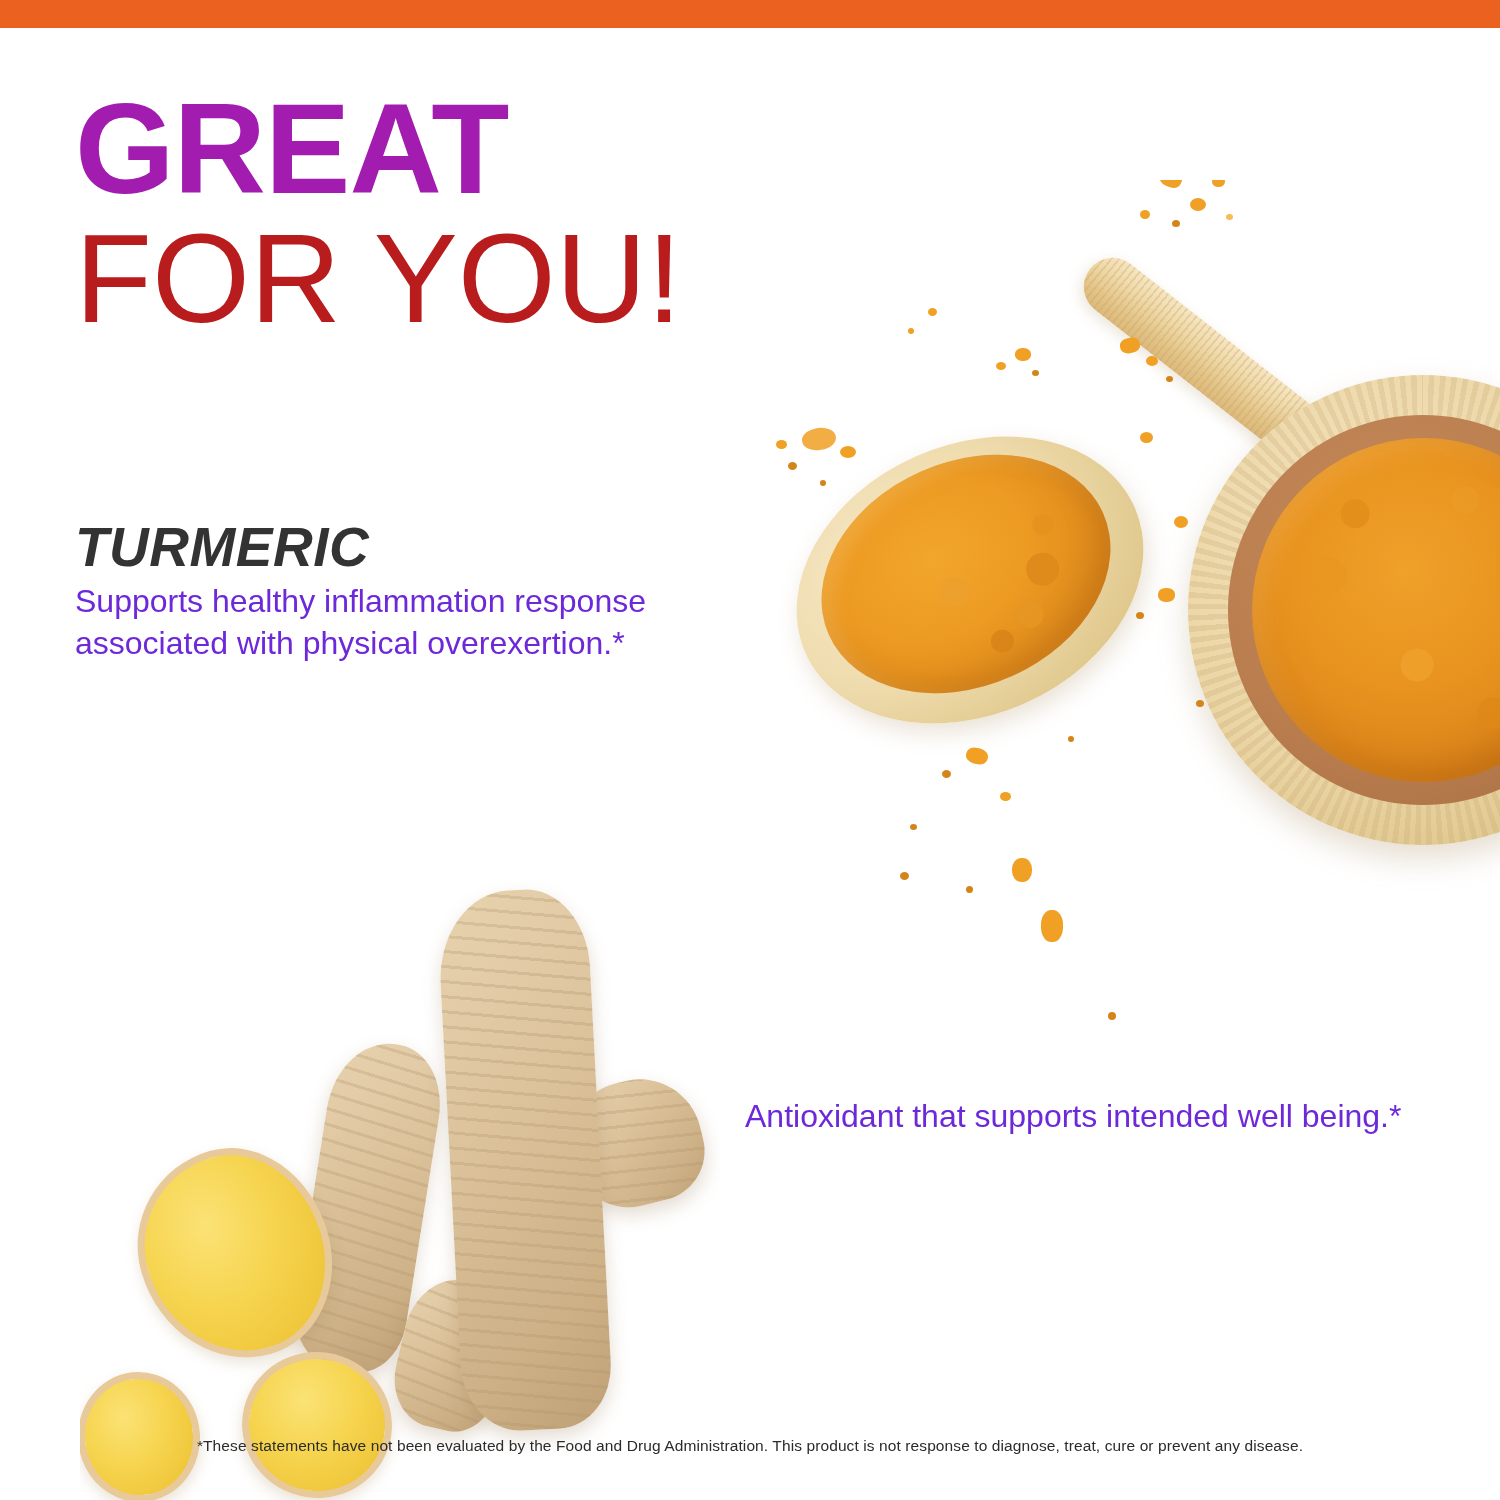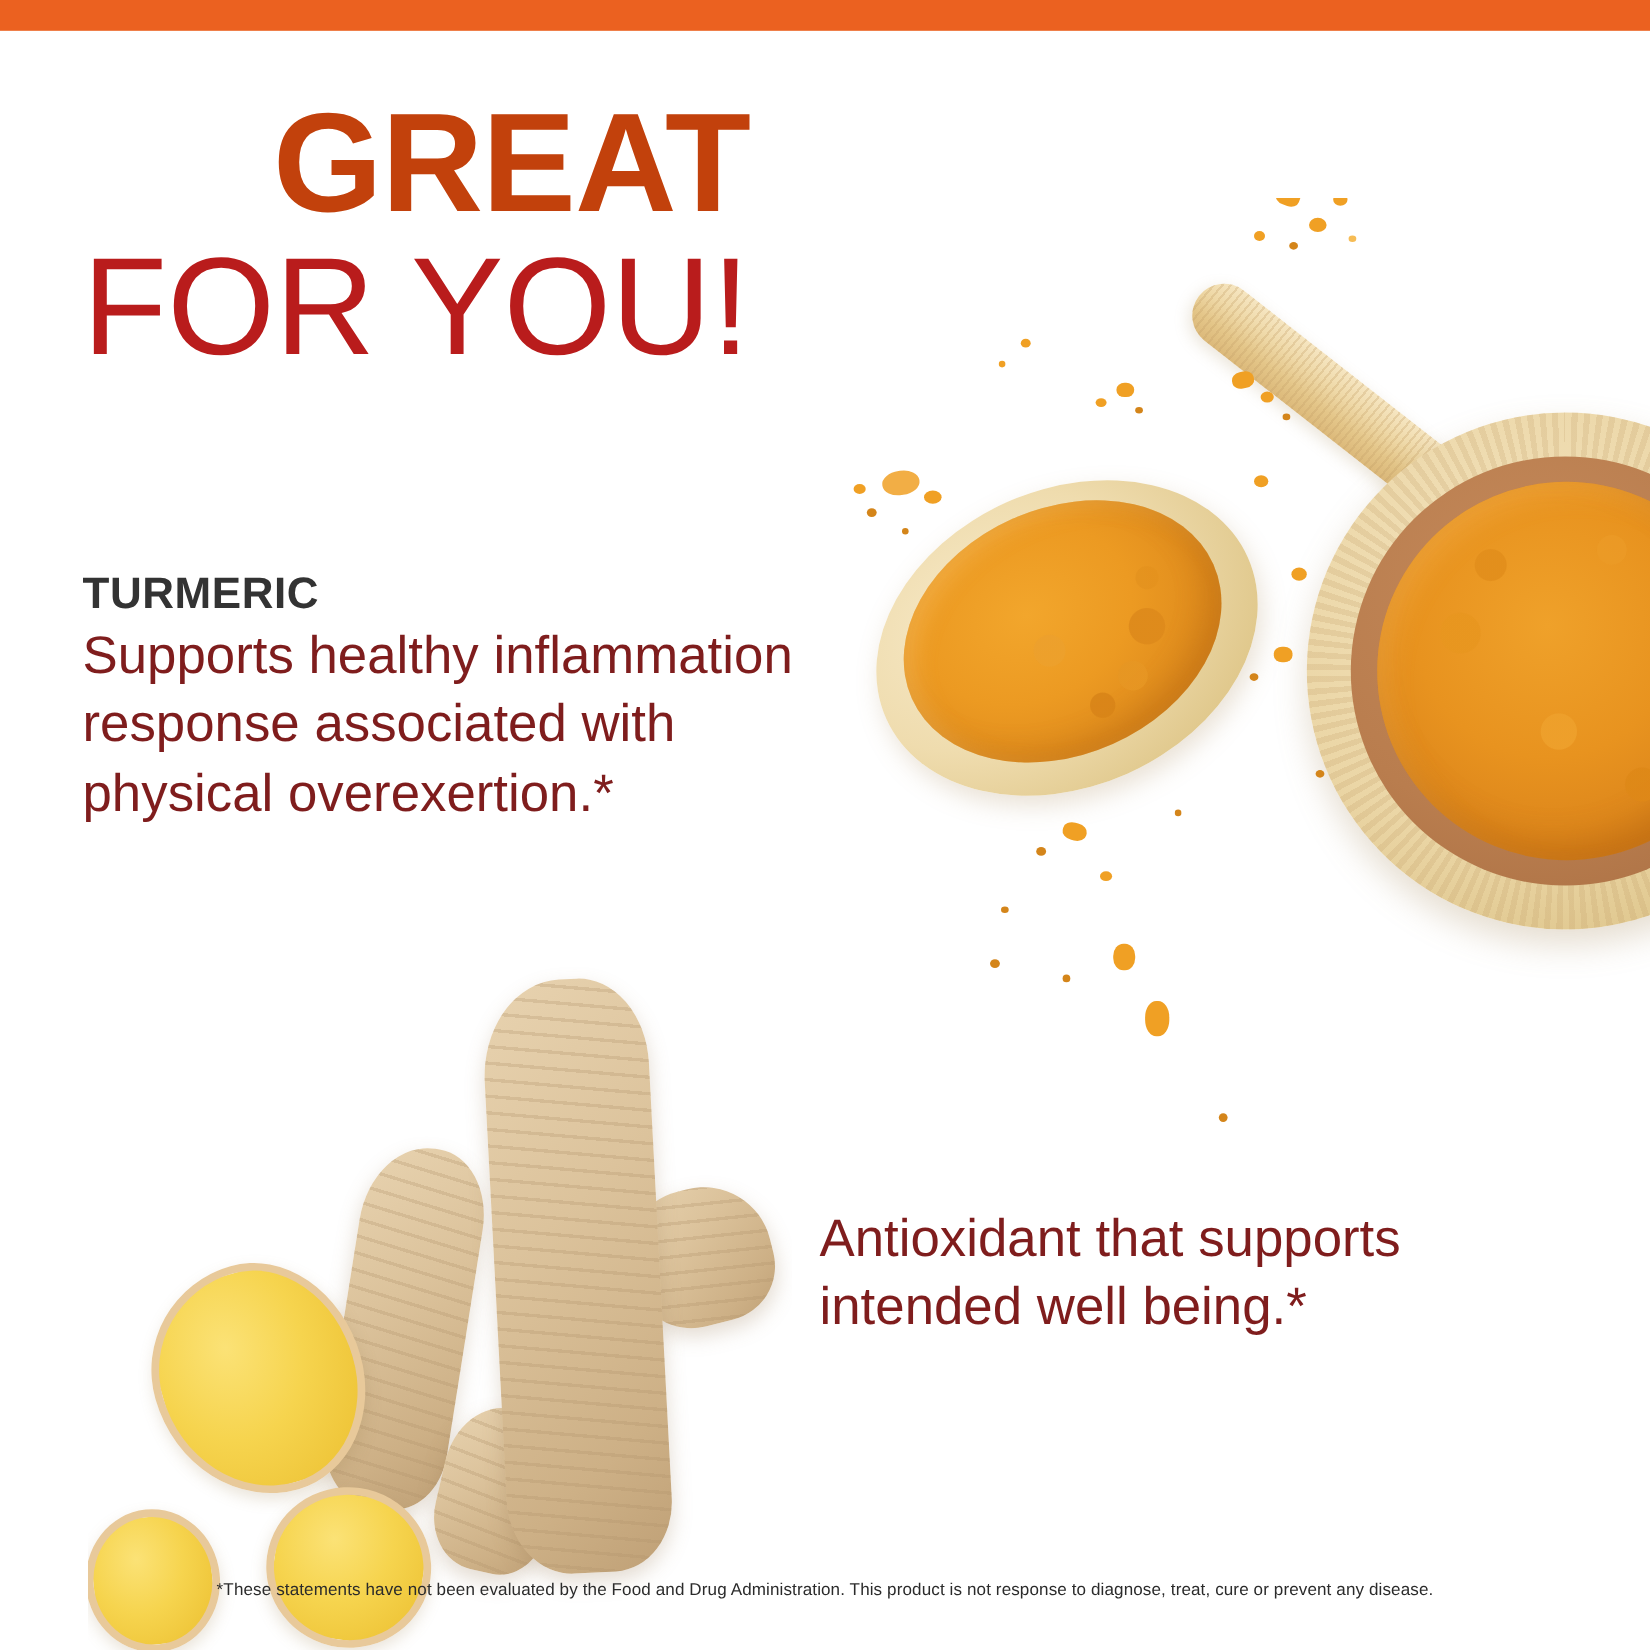--- a/index.html
+++ b/index.html
@@ -22,7 +22,7 @@
   .headline { position:absolute; left:75px; top:88px; z-index:40; }
   .headline .line1 {
     font-size:128px; font-weight:700; letter-spacing:-1px;
-    color:#c2410c; line-height:0.96; display:block;text-align:right;
+    color:#a21caf; line-height:0.96; display:block;
   }
   .headline .line2 {
     font-size:126px; font-weight:300; letter-spacing:0px;

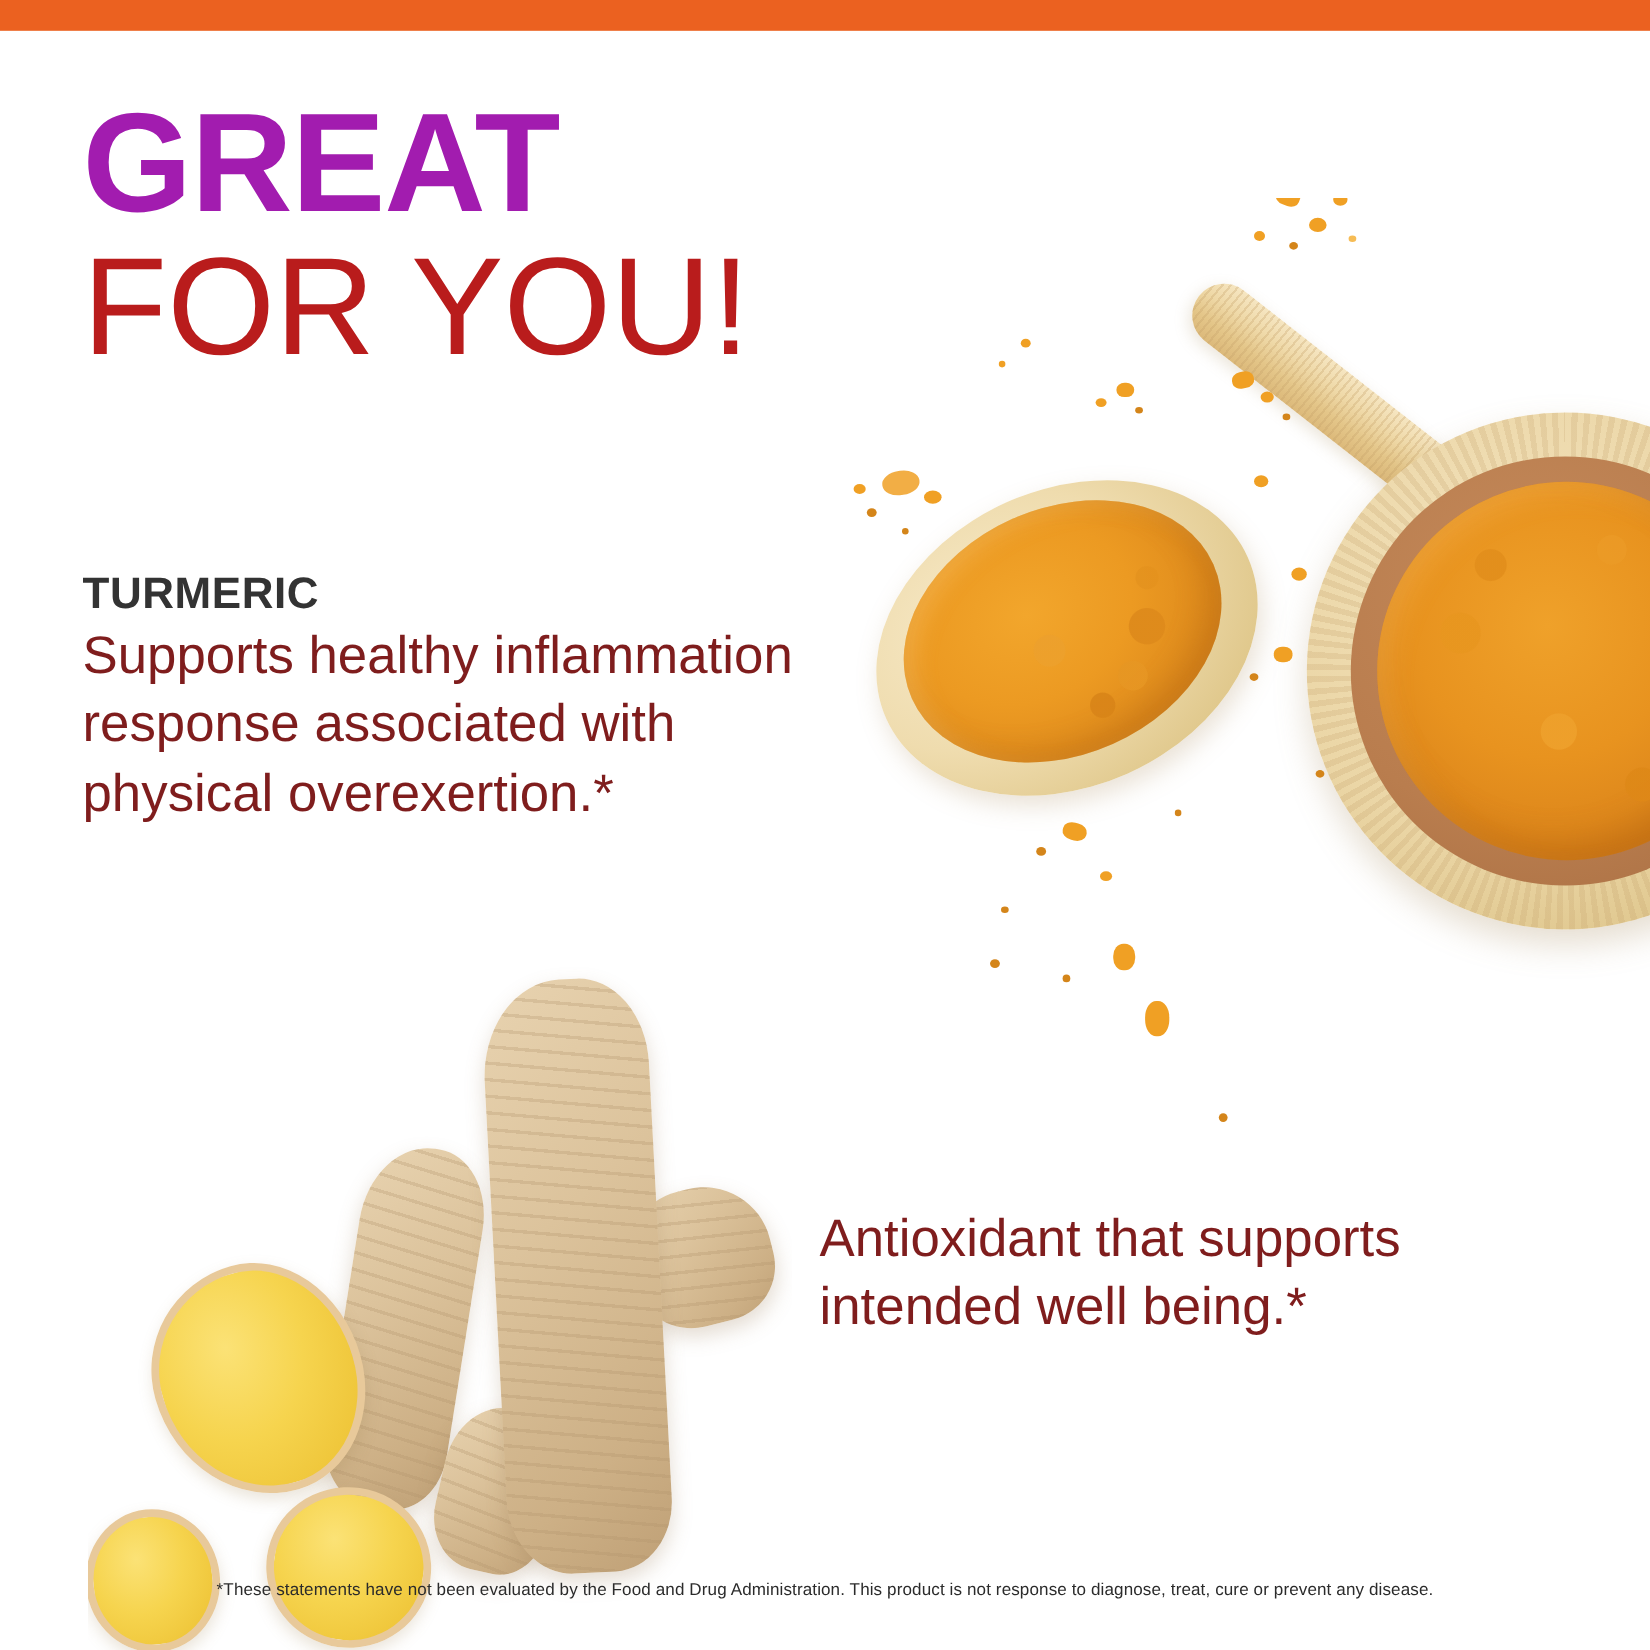--- a/index.html
+++ b/index.html
@@ -32,8 +32,8 @@
   
   .ing-block { position:absolute; z-index:40; }
   .ing-title {
-    font-size:40px; font-weight:700; color:#333333;
-    letter-spacing:0.5px; line-height:1.0; display:block;
+    font-size:55px; font-weight:700; color:#333333;
+    letter-spacing:0.5px; line-height:1.0; display:block;font-style:italic;
   }
   .ing-desc {
     font-size:48px; font-weight:300; color:#7f1d1d;

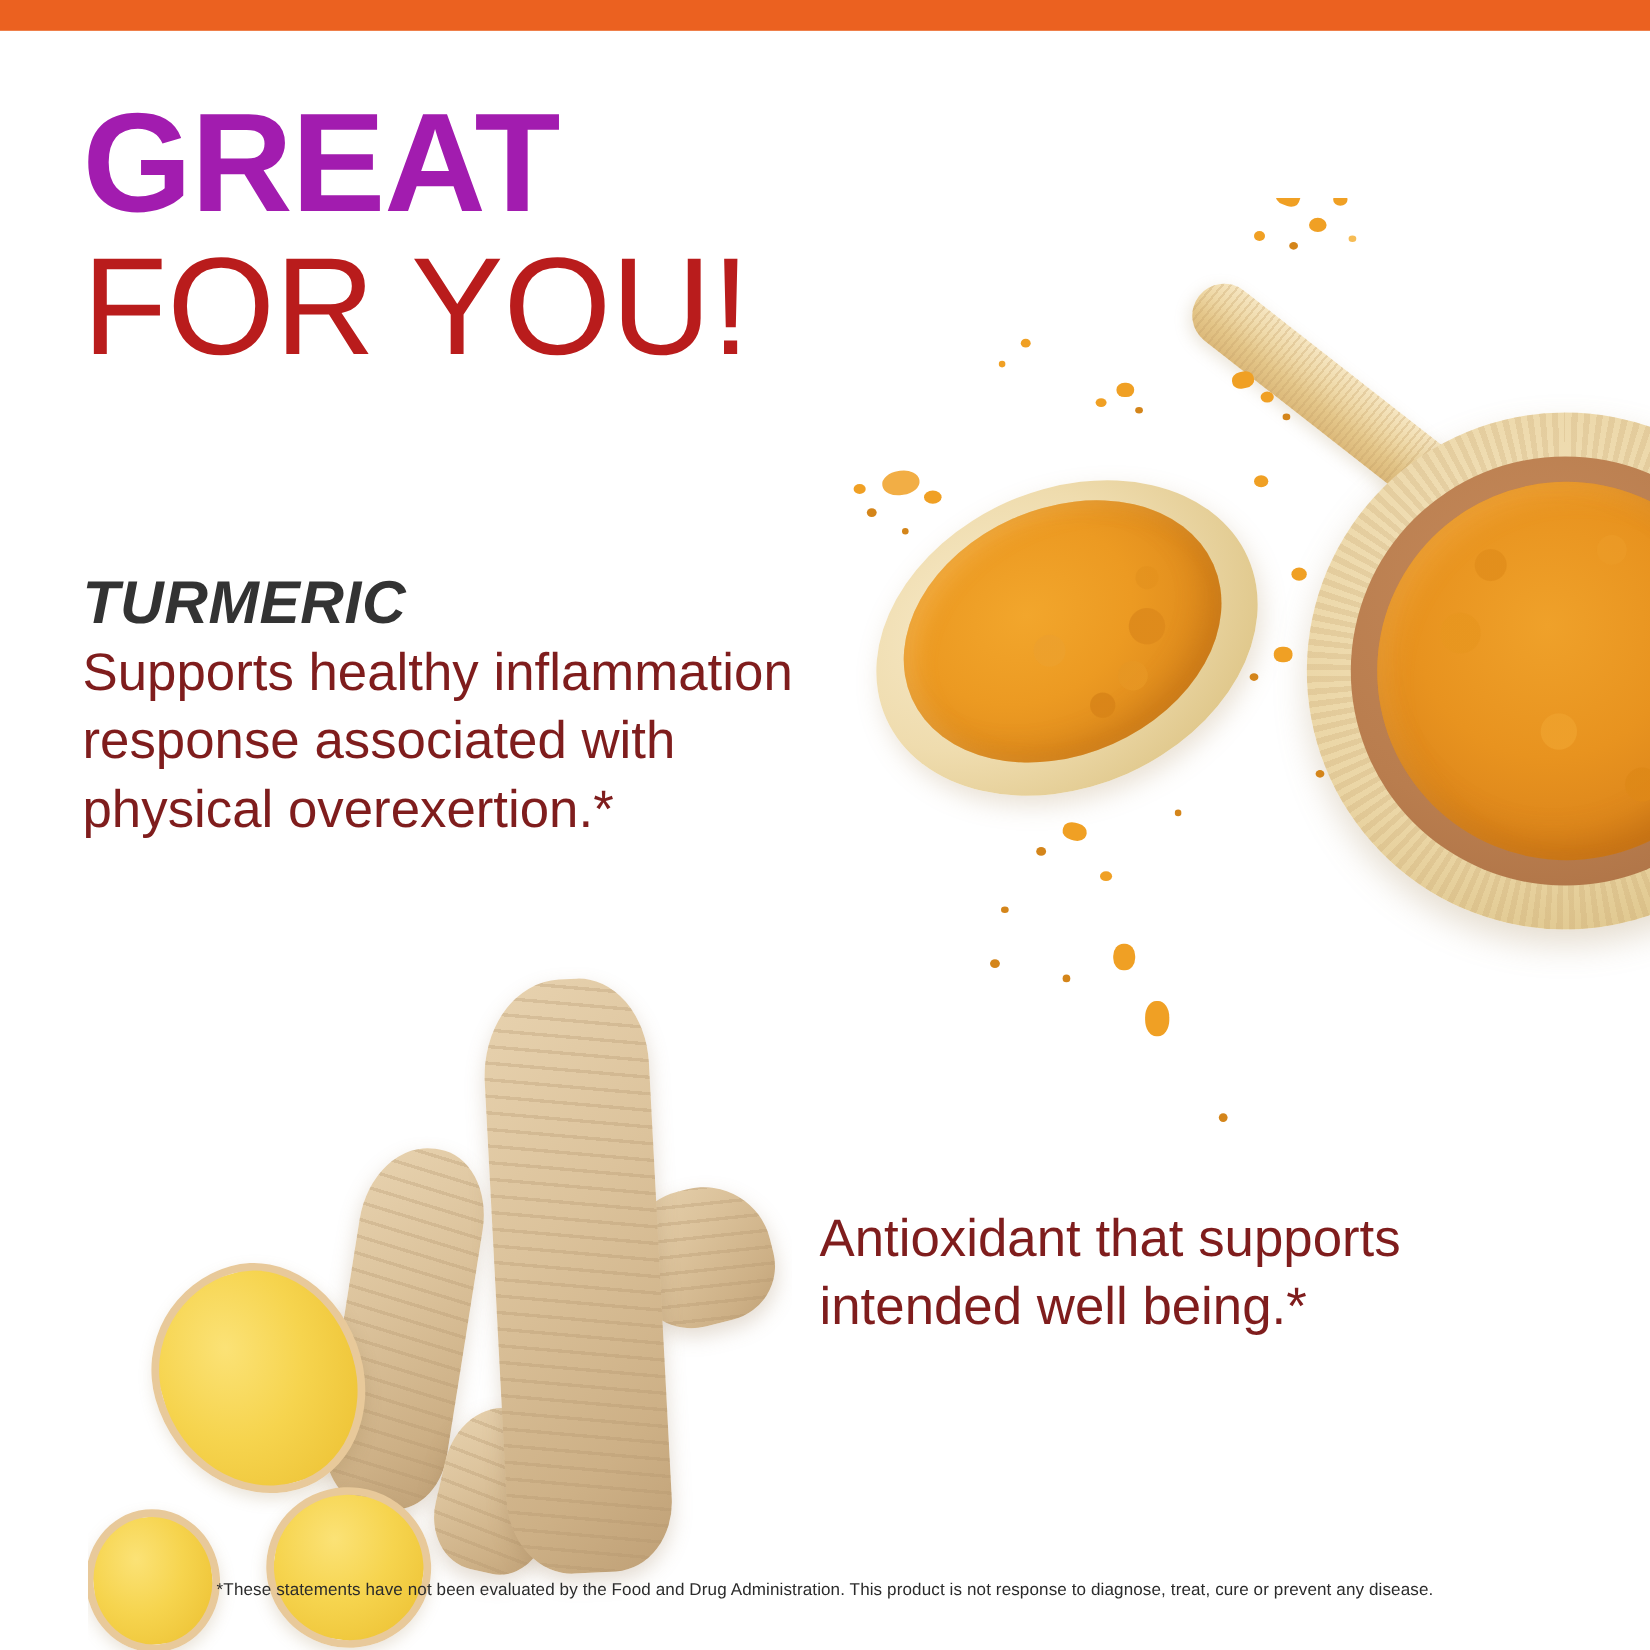--- a/index.html
+++ b/index.html
@@ -36,7 +36,7 @@
     letter-spacing:0.5px; line-height:1.0; display:block;font-style:italic;
   }
   .ing-desc {
-    font-size:48px; font-weight:300; color:#7f1d1d;
+    font-size:32px; font-weight:300; color:#6d28d9;
     line-height:1.30; display:block; margin-top:6px;
   }
   #turmeric-block { left:75px; top:520px; width:680px; }

